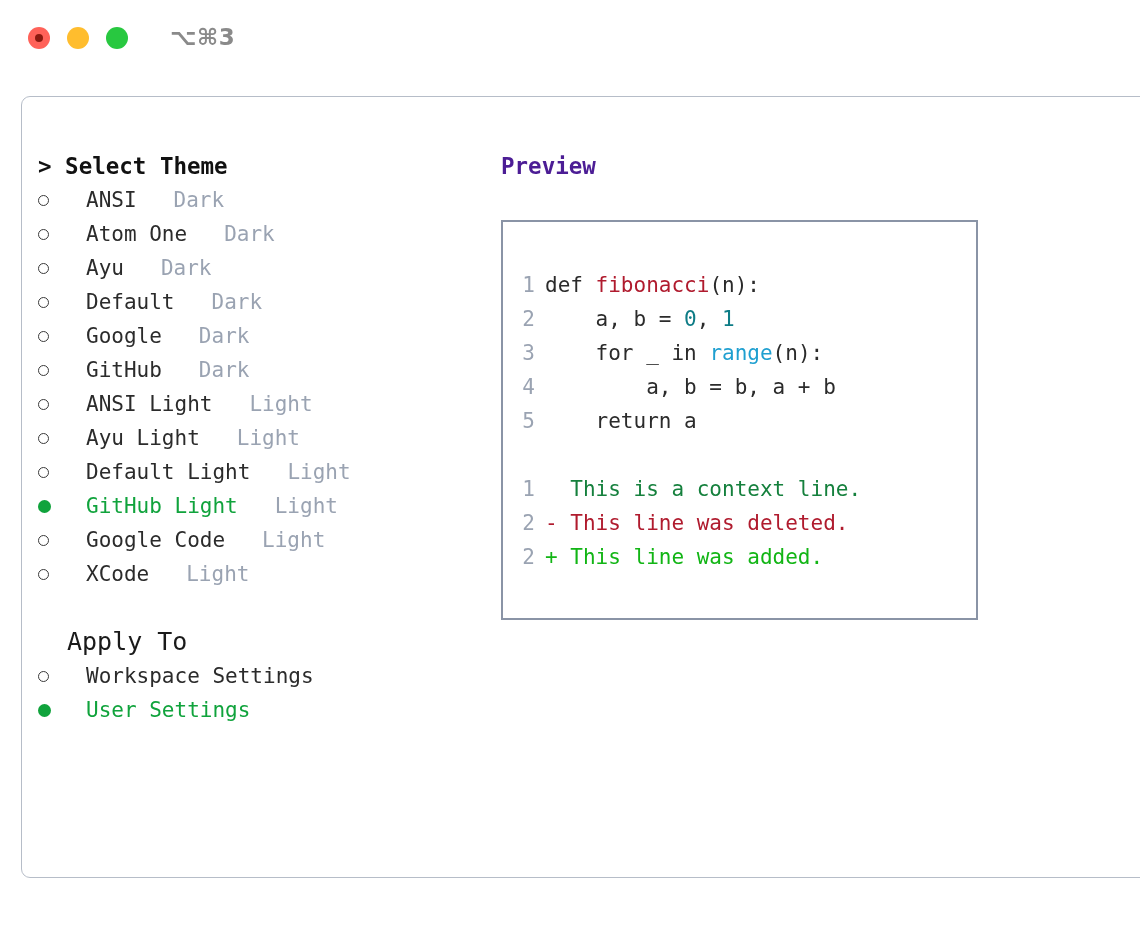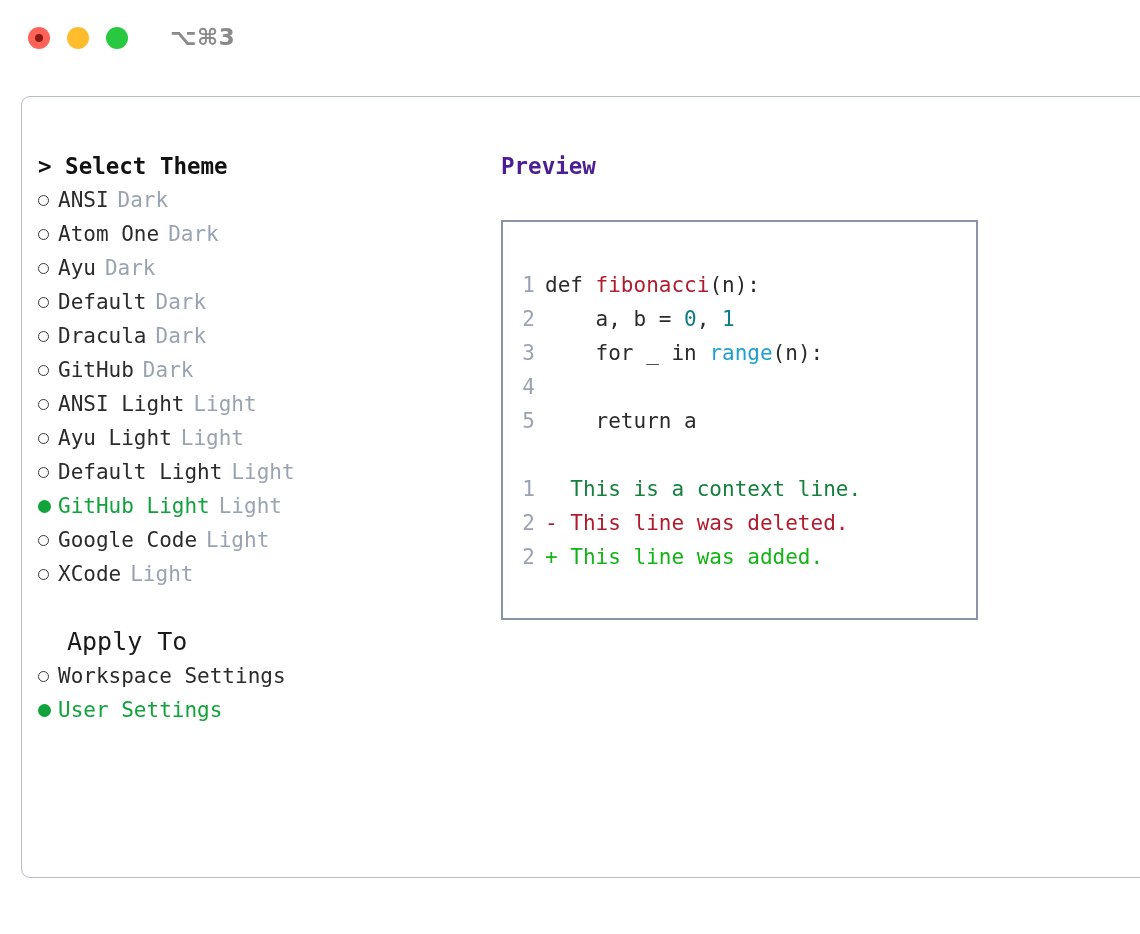--- a/index.html
+++ b/index.html
@@ -103,6 +103,7 @@
     line-height: 34px;
     font-size: 21px;
     white-space: pre;
+    gap: 28px;
   }
   .bullet {
     display: inline-block;

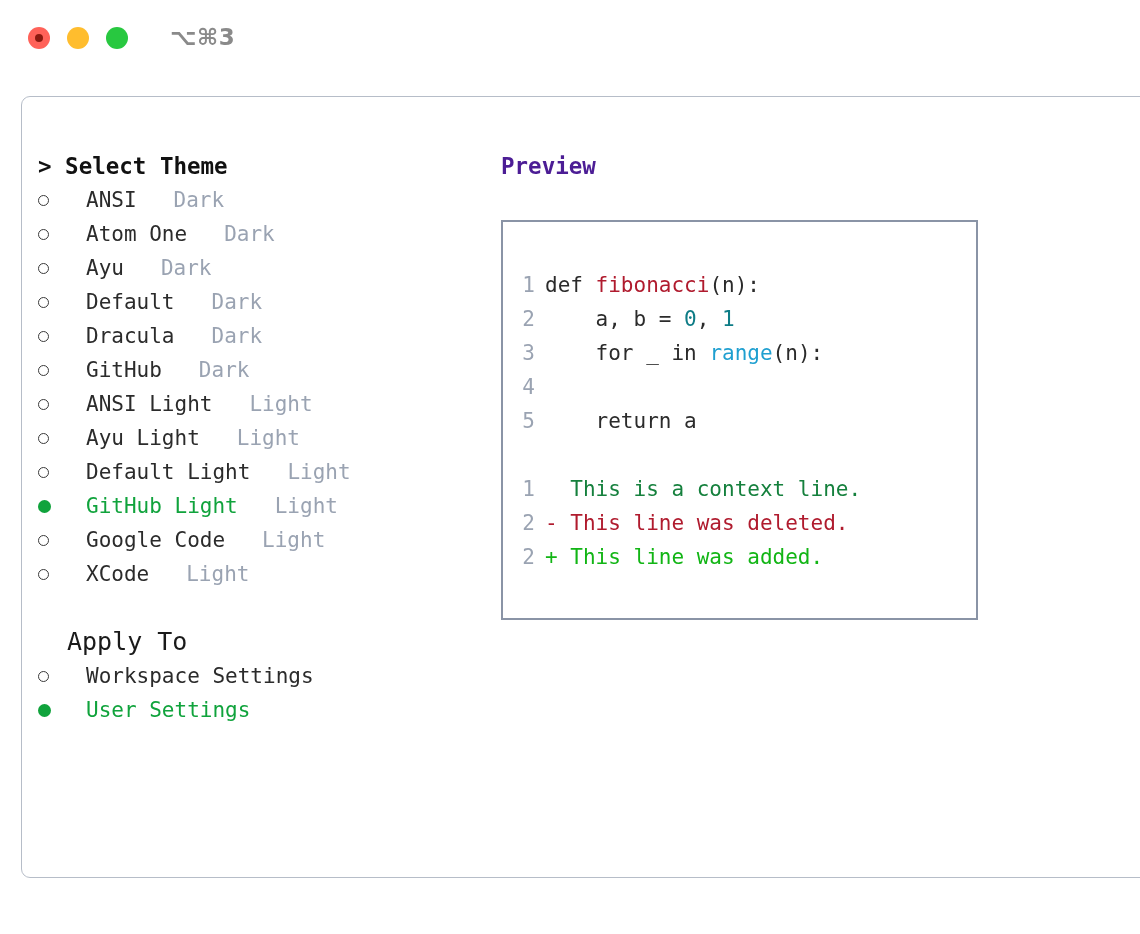--- a/index.html
+++ b/index.html
@@ -228,7 +228,7 @@
           <div class="theme-row"><span class="bullet"><span class="ring"></span></span><span class="theme-name">Atom One</span><span class="theme-kind">Dark</span></div>
           <div class="theme-row"><span class="bullet"><span class="ring"></span></span><span class="theme-name">Ayu</span><span class="theme-kind">Dark</span></div>
           <div class="theme-row"><span class="bullet"><span class="ring"></span></span><span class="theme-name">Default</span><span class="theme-kind">Dark</span></div>
-          <div class="theme-row"><span class="bullet"><span class="ring"></span></span><span class="theme-name">Dracula</span><span class="theme-kind">Dark</span></div>
+          <div class="theme-row"><span class="bullet"><span class="ring"></span></span><span class="theme-name">Google</span><span class="theme-kind">Dark</span></div>
           <div class="theme-row"><span class="bullet"><span class="ring"></span></span><span class="theme-name">GitHub</span><span class="theme-kind">Dark</span></div>
           <div class="theme-row"><span class="bullet"><span class="ring"></span></span><span class="theme-name">ANSI Light</span><span class="theme-kind">Light</span></div>
           <div class="theme-row"><span class="bullet"><span class="ring"></span></span><span class="theme-name">Ayu Light</span><span class="theme-kind">Light</span></div>

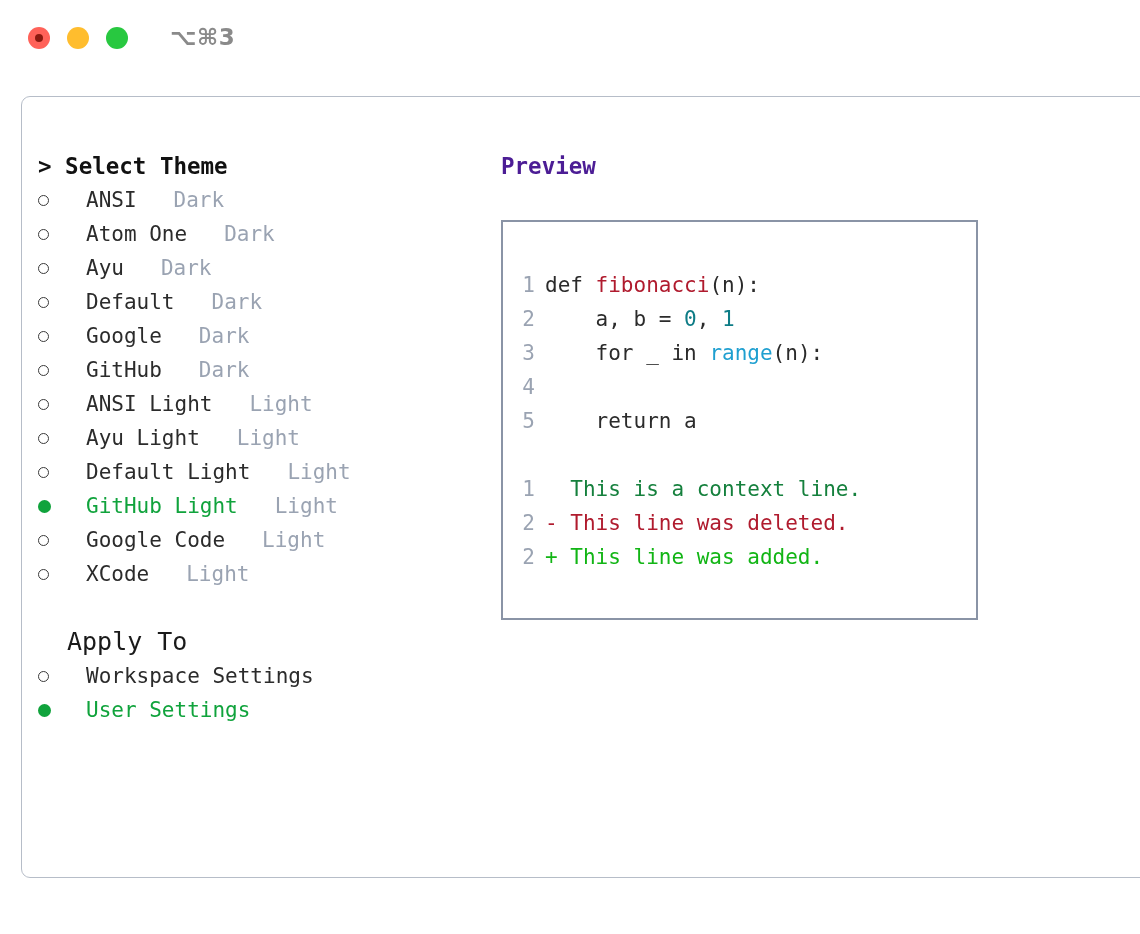--- a/index.html
+++ b/index.html
@@ -255,7 +255,7 @@
             <div class="code-line"><span class="lineno">1</span><span><span class="code-text">def </span><span class="tok-fn">fibonacci</span><span class="code-text">(n):</span></span></div>
             <div class="code-line"><span class="lineno">2</span><span><span class="code-text">    a, b = </span><span class="tok-num">0</span><span class="code-text">, </span><span class="tok-num">1</span></span></div>
             <div class="code-line"><span class="lineno">3</span><span><span class="code-text">    for _ in </span><span class="tok-call">range</span><span class="code-text">(n):</span></span></div>
-            <div class="code-line"><span class="lineno">4</span></div>
+            <div class="code-line"><span class="lineno">4</span><span><span class="code-text">        a, b = b, a + b</span></span></div>
             <div class="code-line"><span class="lineno">5</span><span><span class="code-text">    return a</span></span></div>
           </div>
         <div class="blank-line"></div>

